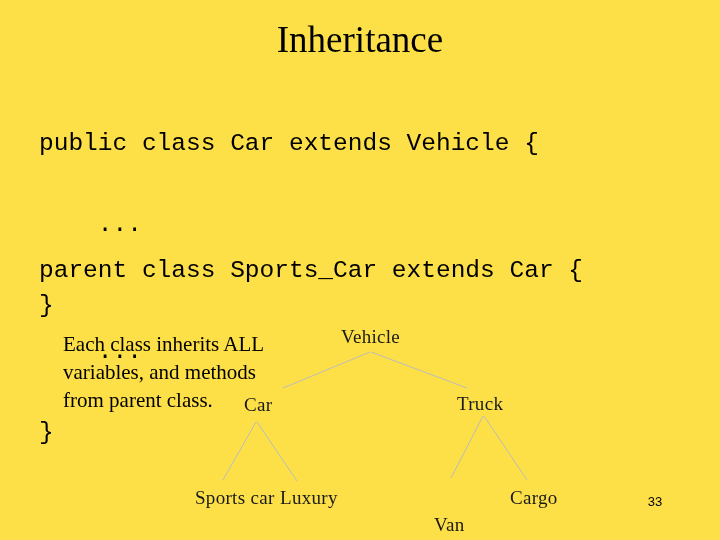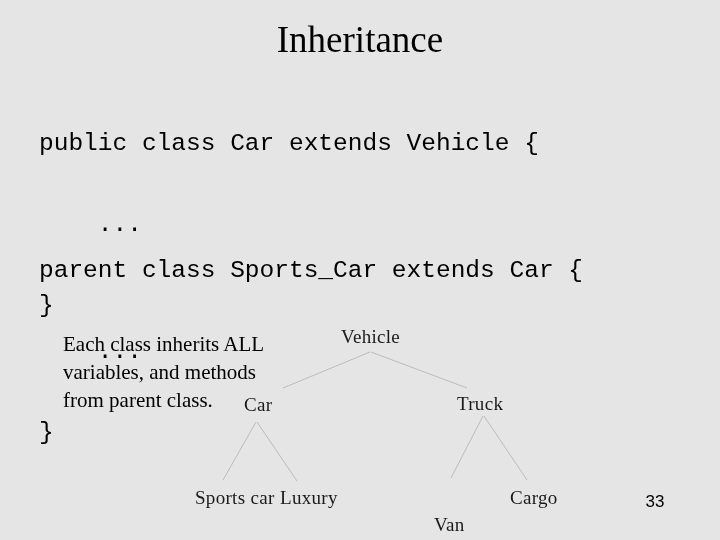--- a/index.html
+++ b/index.html
@@ -20,7 +20,7 @@
     left: 0; top: 0;
     width: 720px;
     height: 540px;
-    background: #e5e5e5;
+    background: #fde047;
   }
   .slide-title {
     position: absolute;

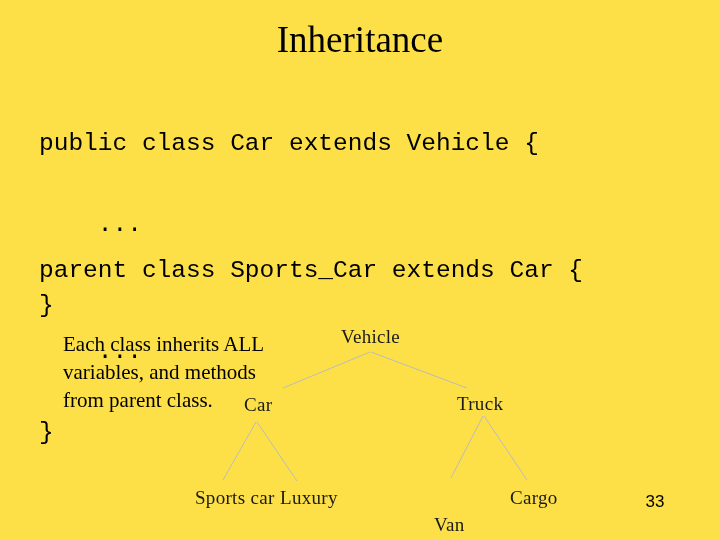--- a/index.html
+++ b/index.html
@@ -96,7 +96,7 @@
     width: 30px;
     text-align: center;
     font-family: "Liberation Sans", sans-serif;
-    font-size: 17px;
+    font-size: 13px;
     line-height: 16px;
     color: #000000;
   }

